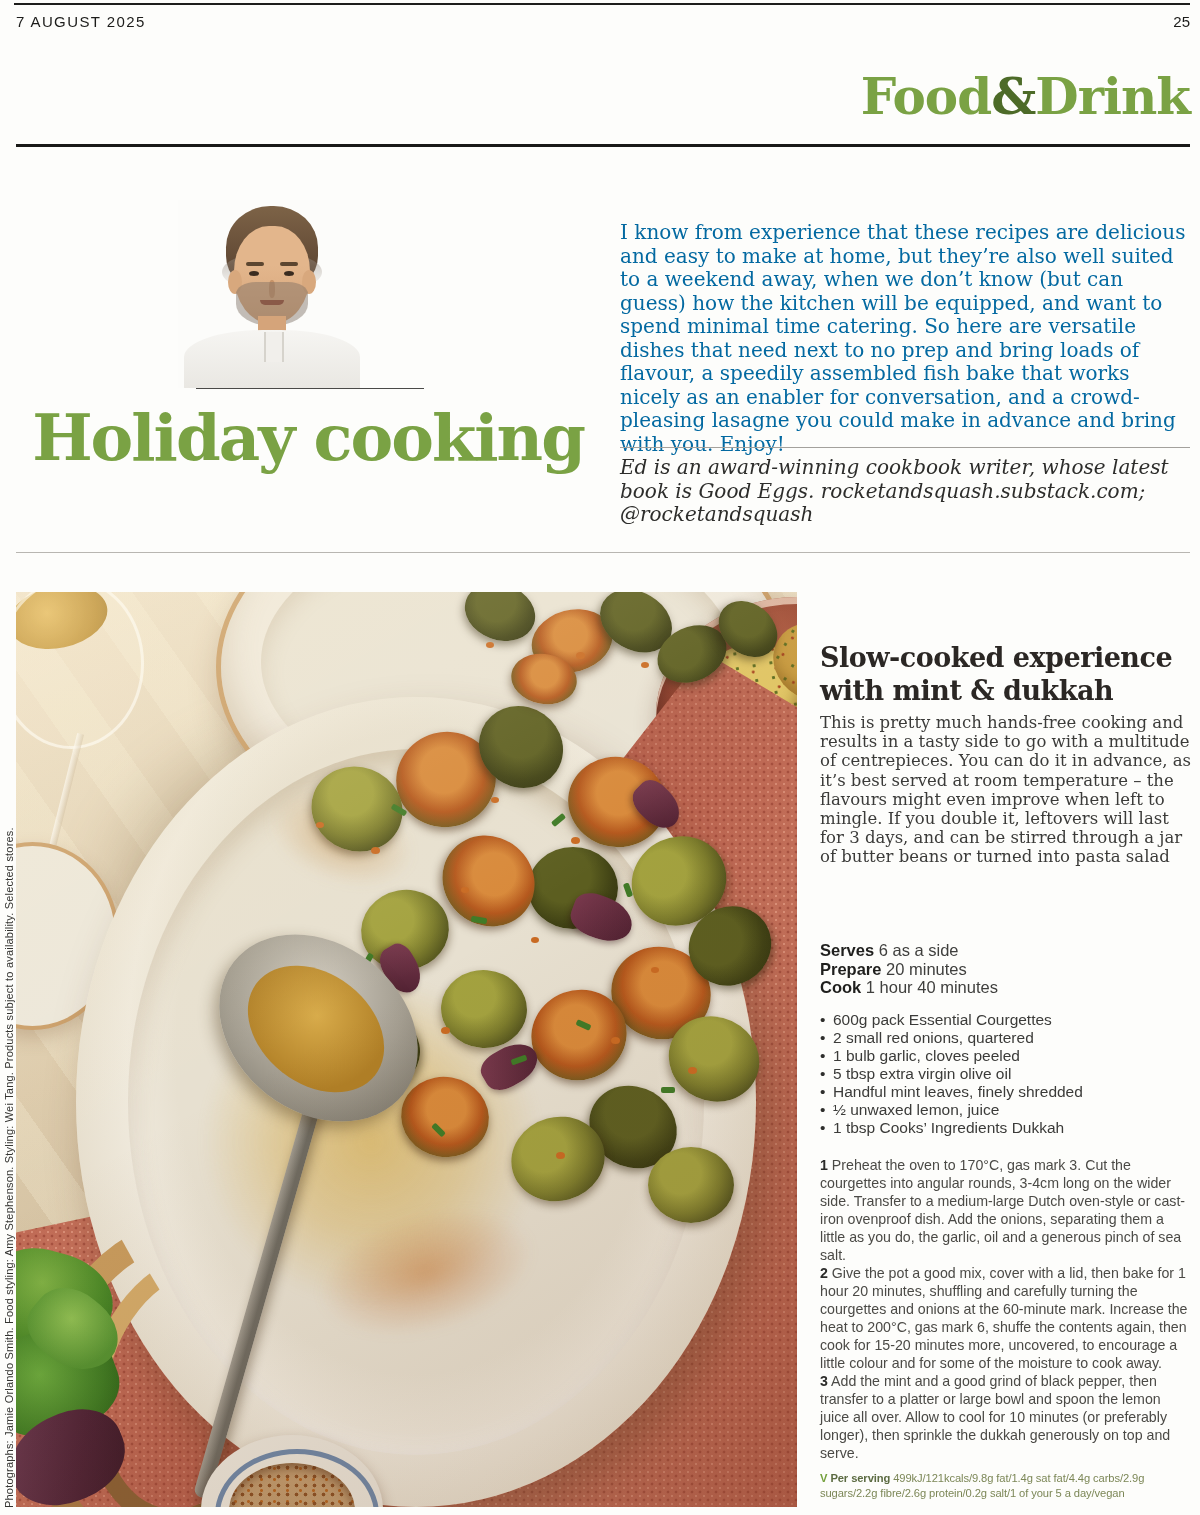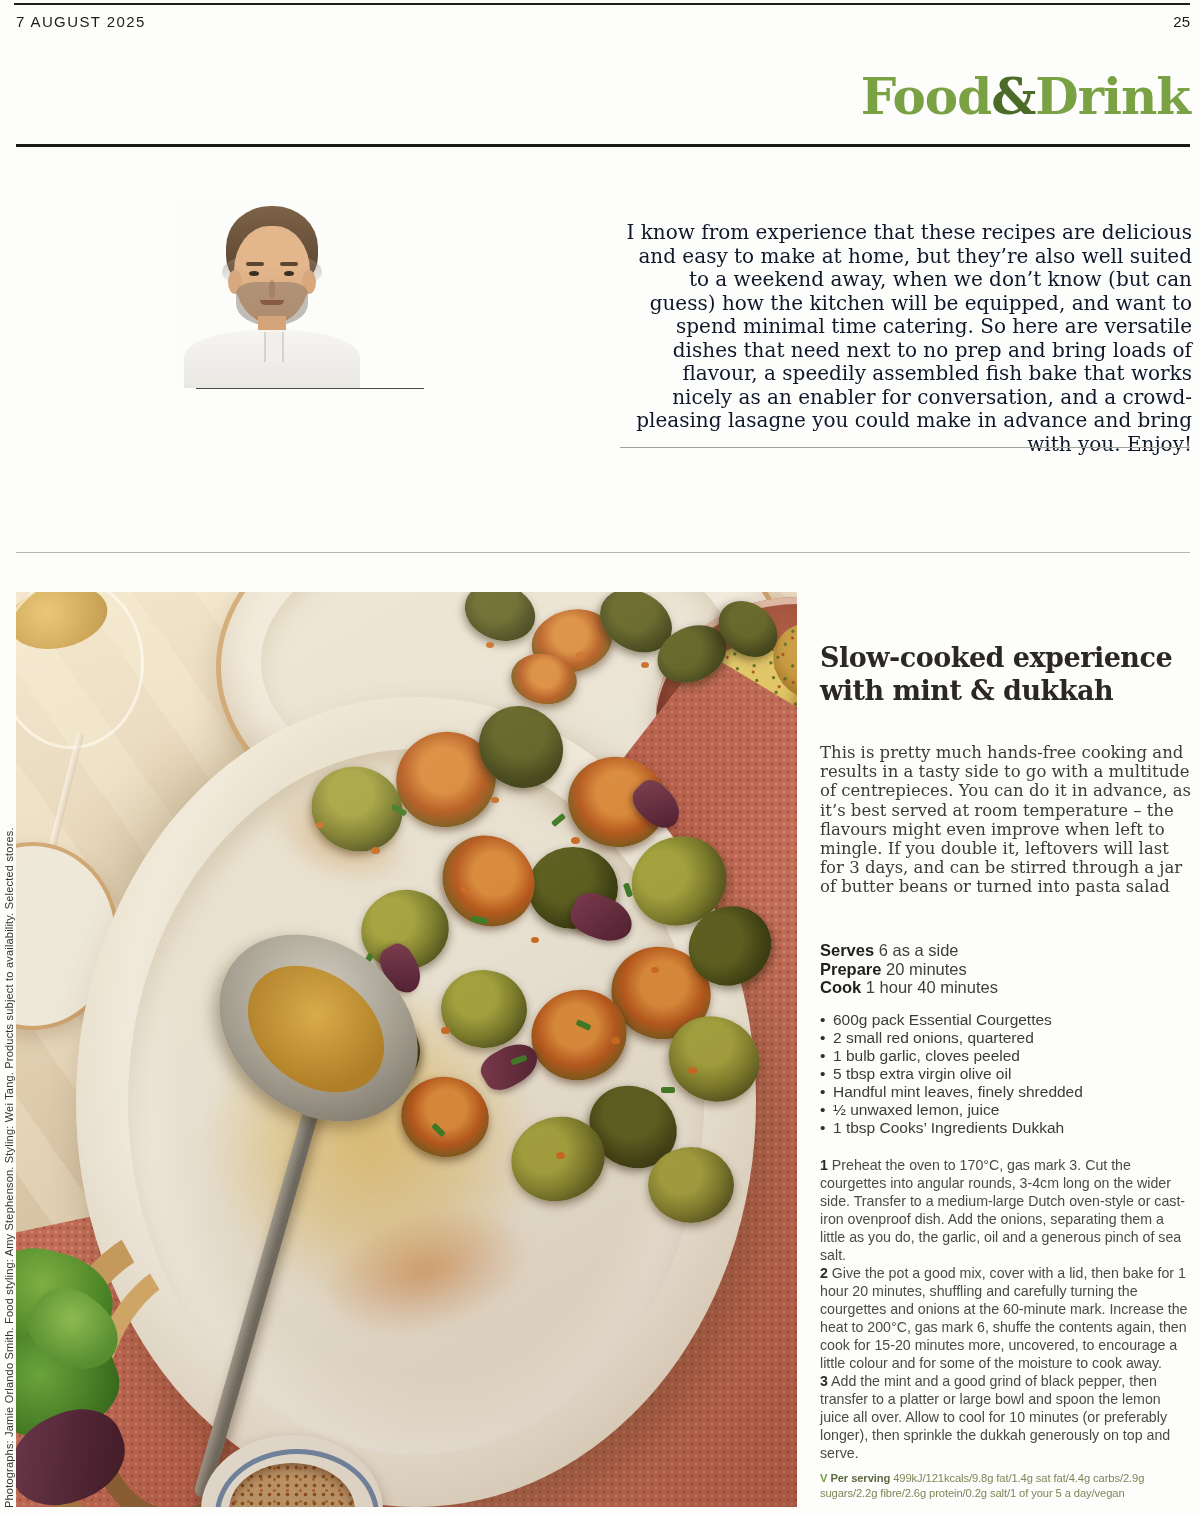--- a/index.html
+++ b/index.html
@@ -44,7 +44,7 @@
 
   
   .feature-intro{left:620px;top:221px;width:572px;font-family:"DejaVu Serif",serif;
-    font-size:20px;line-height:23.5px;color:#0f172a;text-align:right;}
+    font-size:20px;line-height:23.5px;color:#0369a1;}
   .rule-thin{height:1px;background:#a3a19c;}
   .rt1{left:620px;top:447px;width:570px;}
   .feature-bio{left:620px;top:456px;width:572px;font-family:"DejaVu Serif",serif;font-style:italic;

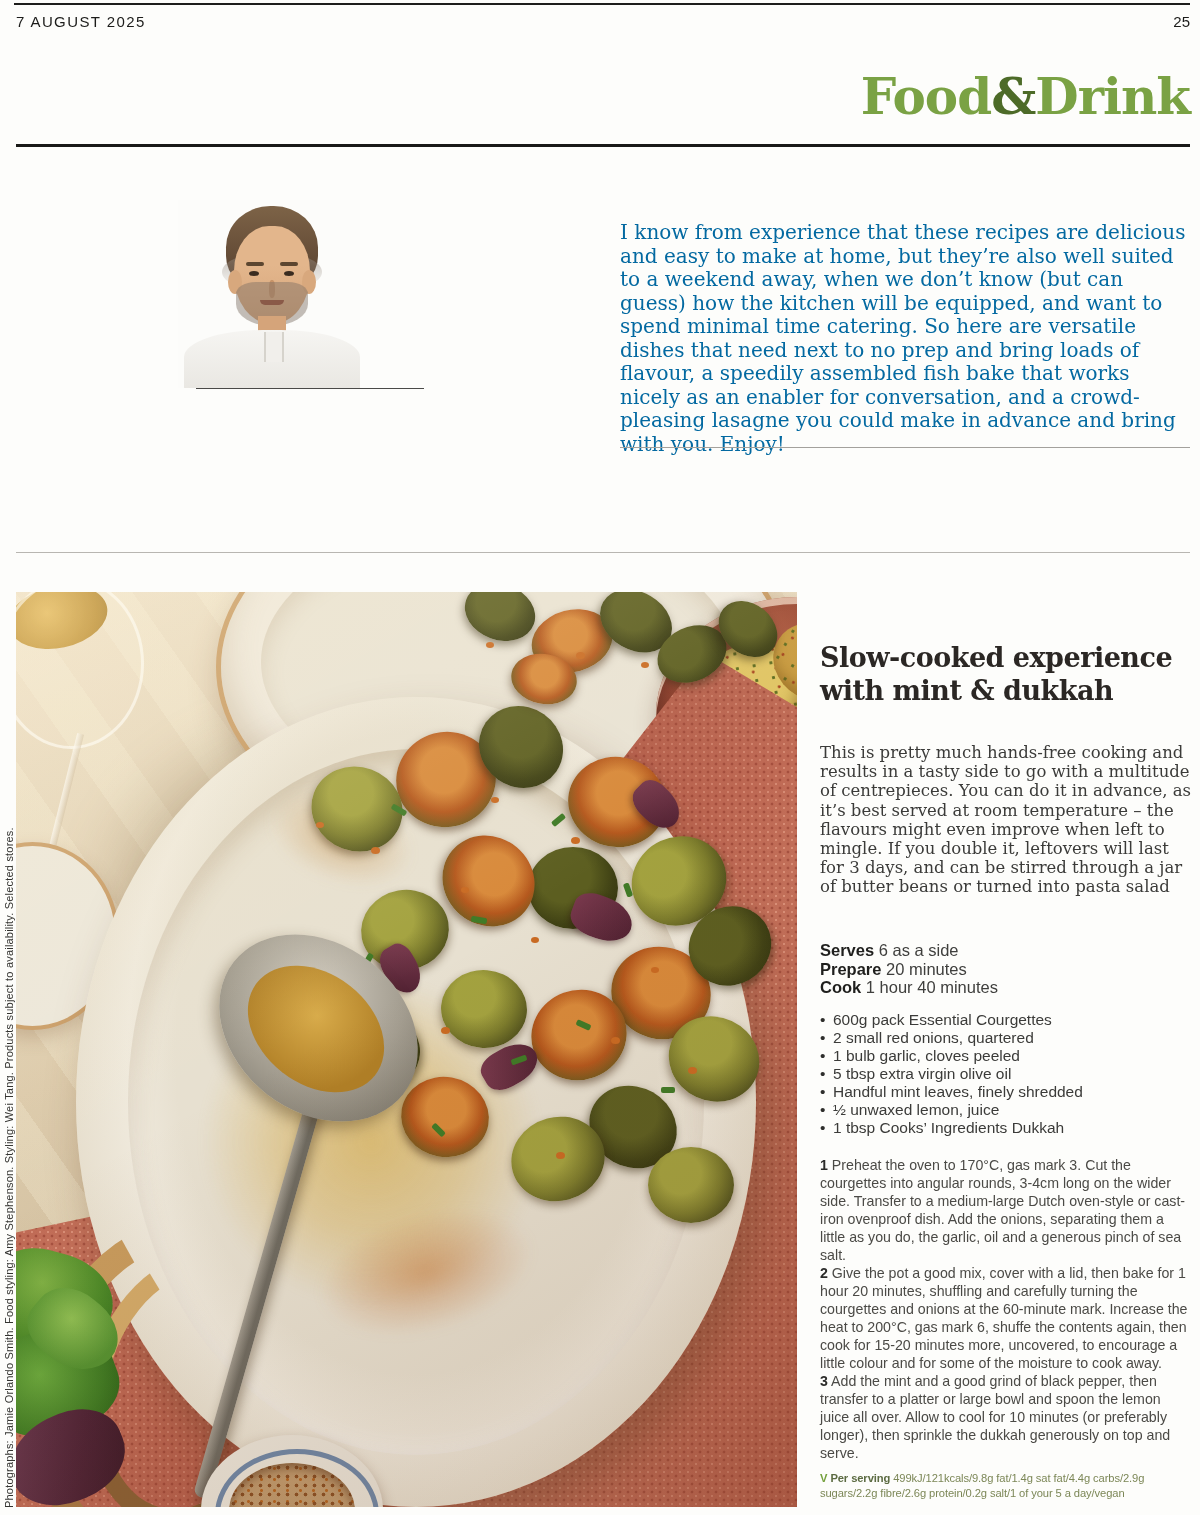--- a/index.html
+++ b/index.html
@@ -198,6 +198,7 @@
     <div class="collar"></div>
   </div>
   <div class="abs portrait-rule"></div>
+  <h2 class="abs feature-title" style="margin:0;">Holiday cooking</h2>
 
   <p class="abs feature-intro" style="margin:0;">I know from experience that these recipes are delicious and easy to make at home, but they’re also well suited to a weekend away, when we don’t know (but can guess) how the kitchen will be equipped, and want to spend minimal time catering. So here are versatile dishes that need next to no prep and bring loads of flavour, a speedily assembled fish bake that works nicely as an enabler for conversation, and a crowd-pleasing lasagne you could make in advance and bring with you. Enjoy!</p>
   <div class="abs rule-thin rt1"></div>

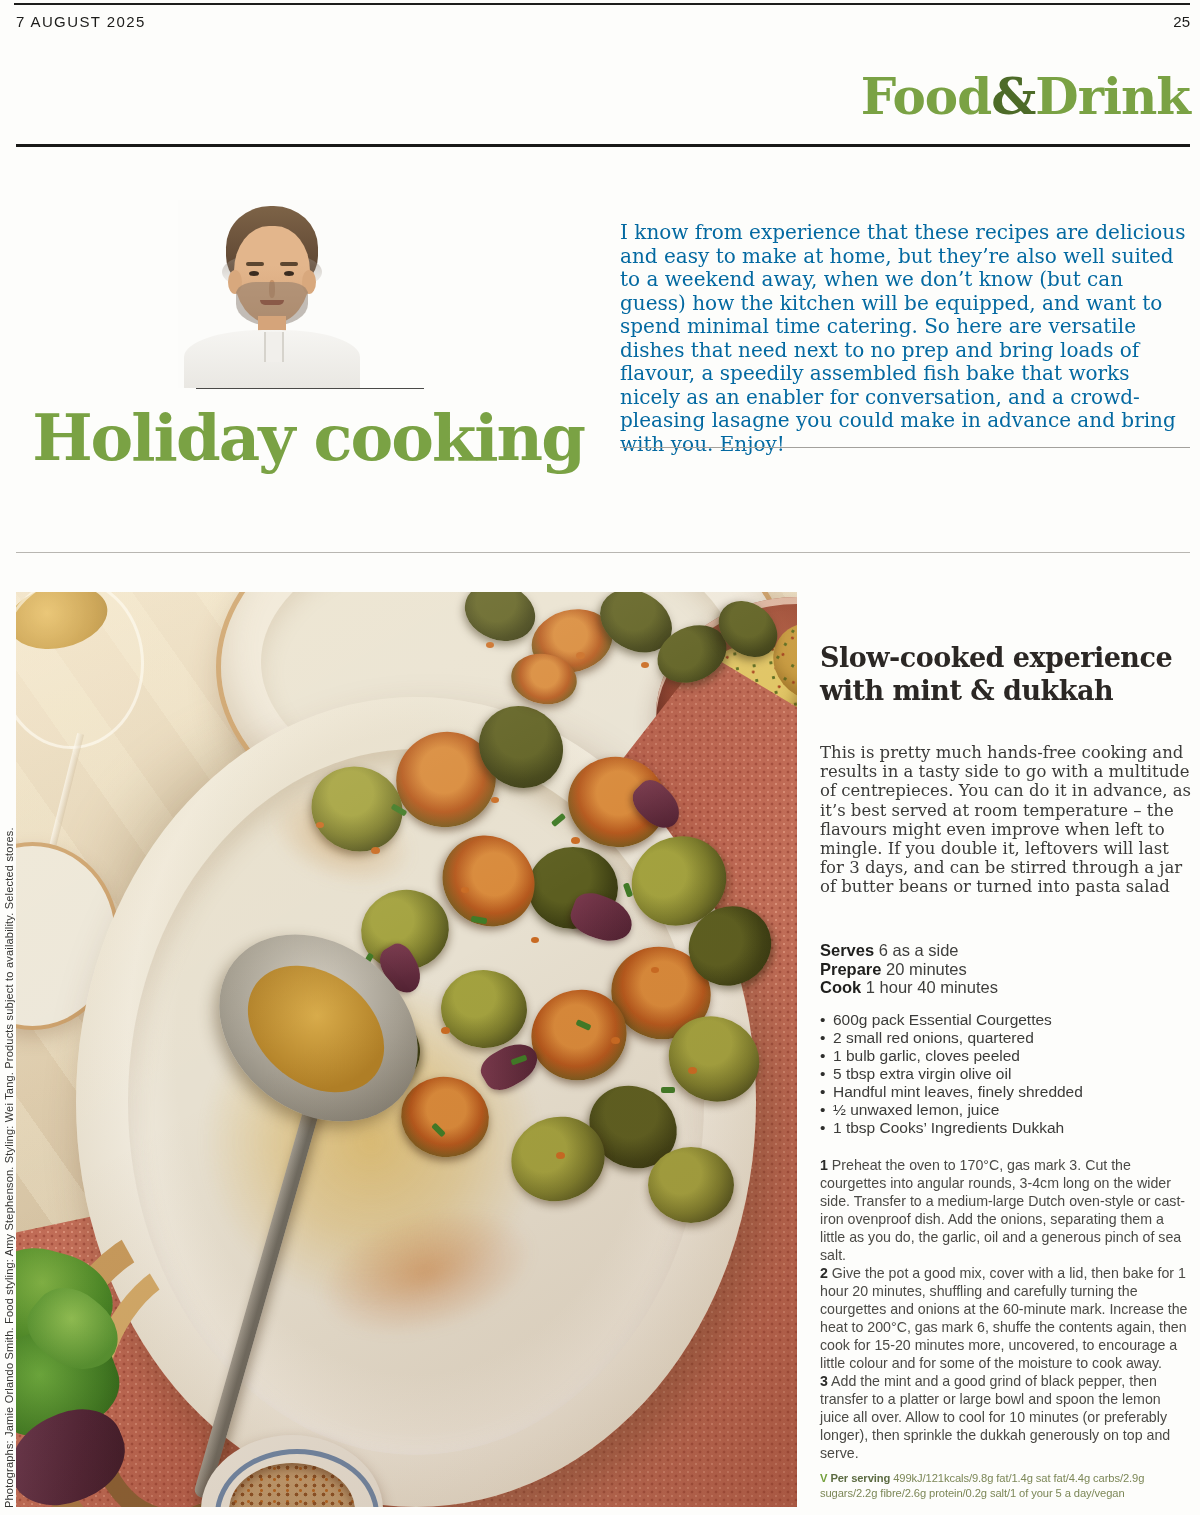--- a/index.html
+++ b/index.html
@@ -202,6 +202,7 @@
 
   <p class="abs feature-intro" style="margin:0;">I know from experience that these recipes are delicious and easy to make at home, but they’re also well suited to a weekend away, when we don’t know (but can guess) how the kitchen will be equipped, and want to spend minimal time catering. So here are versatile dishes that need next to no prep and bring loads of flavour, a speedily assembled fish bake that works nicely as an enabler for conversation, and a crowd-pleasing lasagne you could make in advance and bring with you. Enjoy!</p>
   <div class="abs rule-thin rt1"></div>
+  <p class="abs feature-bio" style="margin:0;">Ed is an award-winning cookbook writer, whose latest book is Good Eggs. rocketandsquash.substack.com; @rocketandsquash</p>
 
   <div class="abs rule-thin rt2"></div>
 

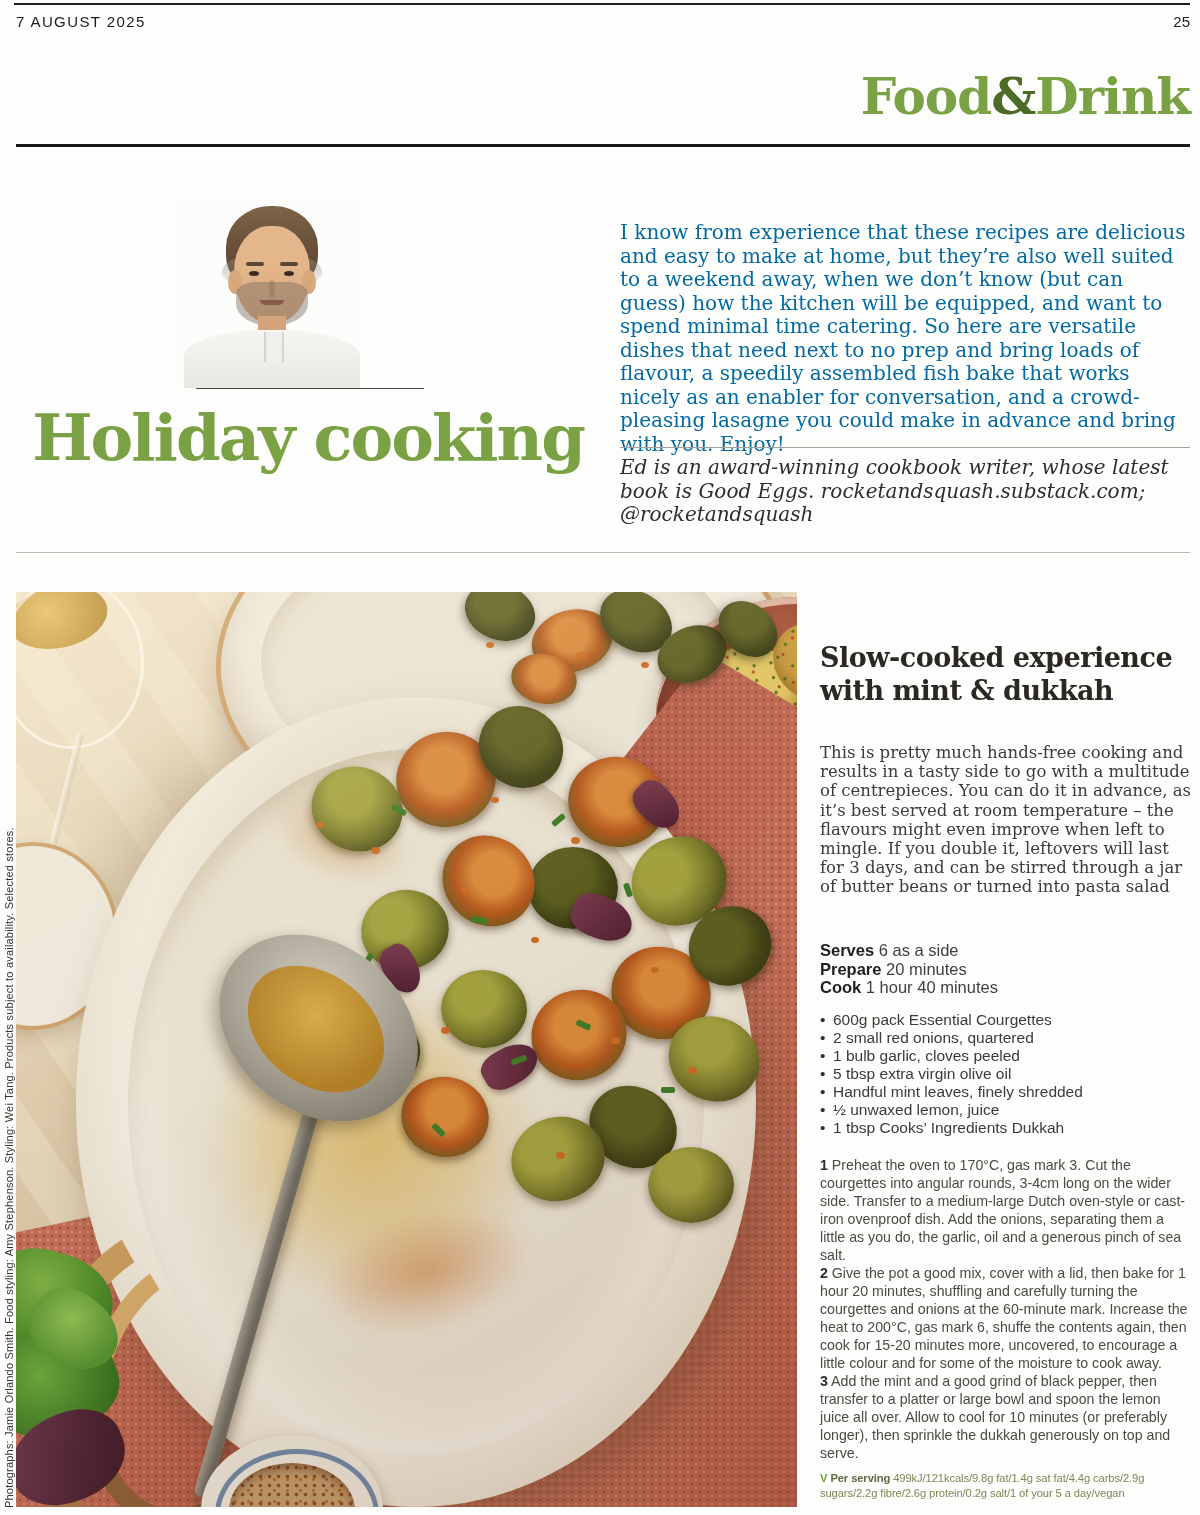--- a/index.html
+++ b/index.html
@@ -55,7 +55,7 @@
   .recipe{left:820px;top:0;width:378px;height:1515px;}
   .r-title{position:absolute;left:0;top:641px;font-family:"DejaVu Serif",serif;font-weight:700;
     font-size:27px;line-height:33px;letter-spacing:-0.5px;color:#2b2724;white-space:nowrap;}
-  .r-desc{position:absolute;left:0;top:743px;width:372px;font-family:"DejaVu Serif",serif;
+  .r-desc{position:absolute;left:0;top:713px;width:372px;font-family:"DejaVu Serif",serif;
     font-size:16.5px;line-height:19.2px;color:#3b3b39;}
   .r-meta{position:absolute;left:0;top:941px;font-size:16.5px;line-height:18.5px;color:#3f3f3d;}
   .r-meta b{color:#1f1f1d;}

